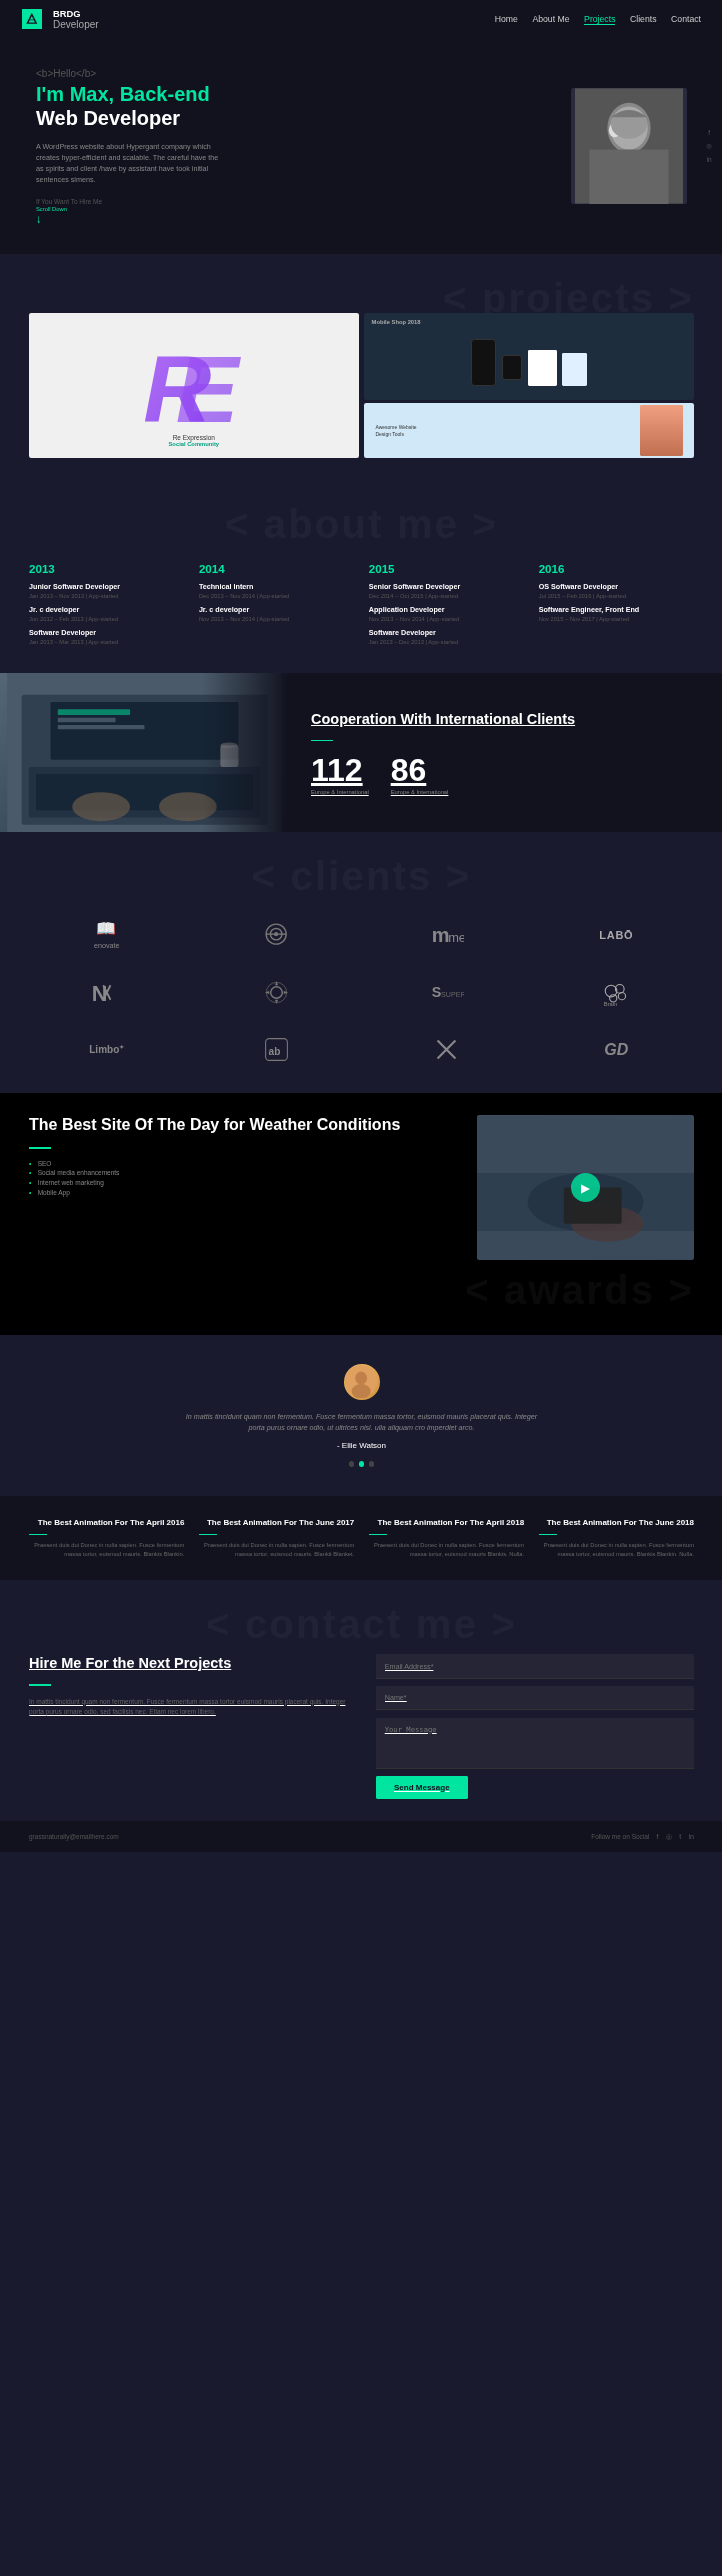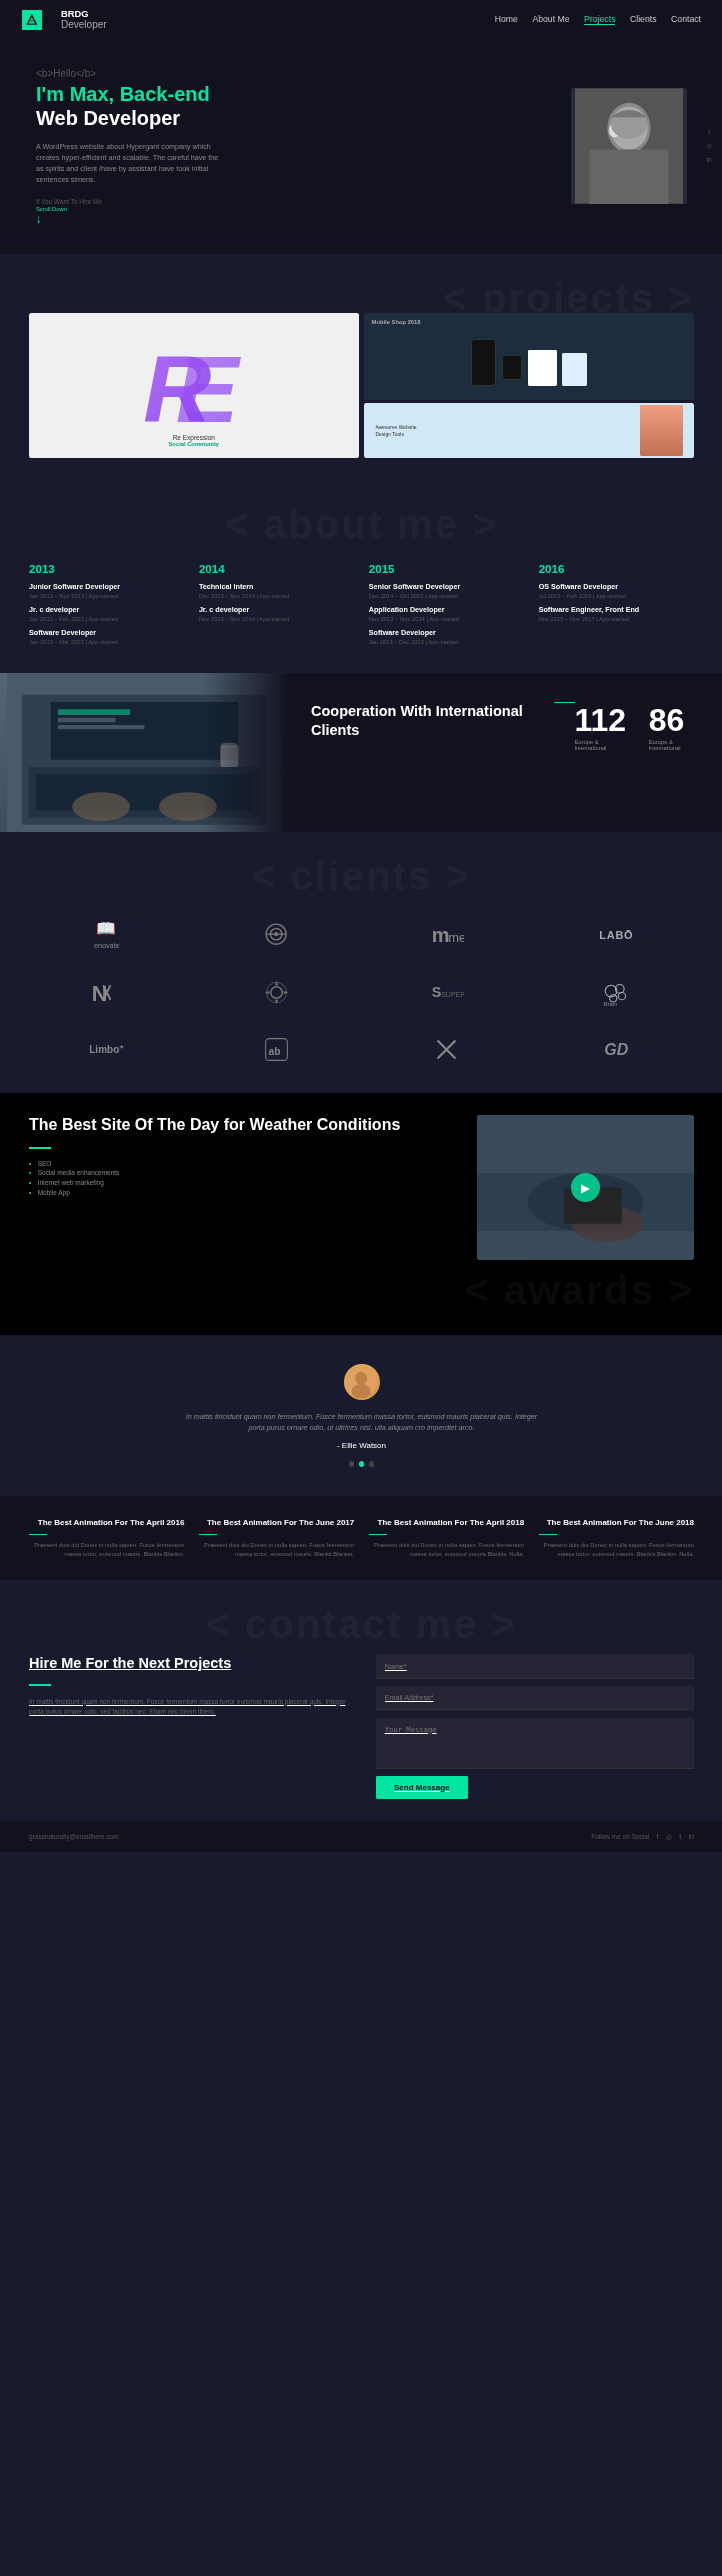--- a/index.html
+++ b/index.html
@@ -23,8 +23,8 @@
     }
     .logo {
       display: flex;
-      align-items: flex-end;
-      gap: 19px;
+      align-items: flex-start;
+      gap: 11px;
     }
     .logo-icon {
       background: #00e5a0;

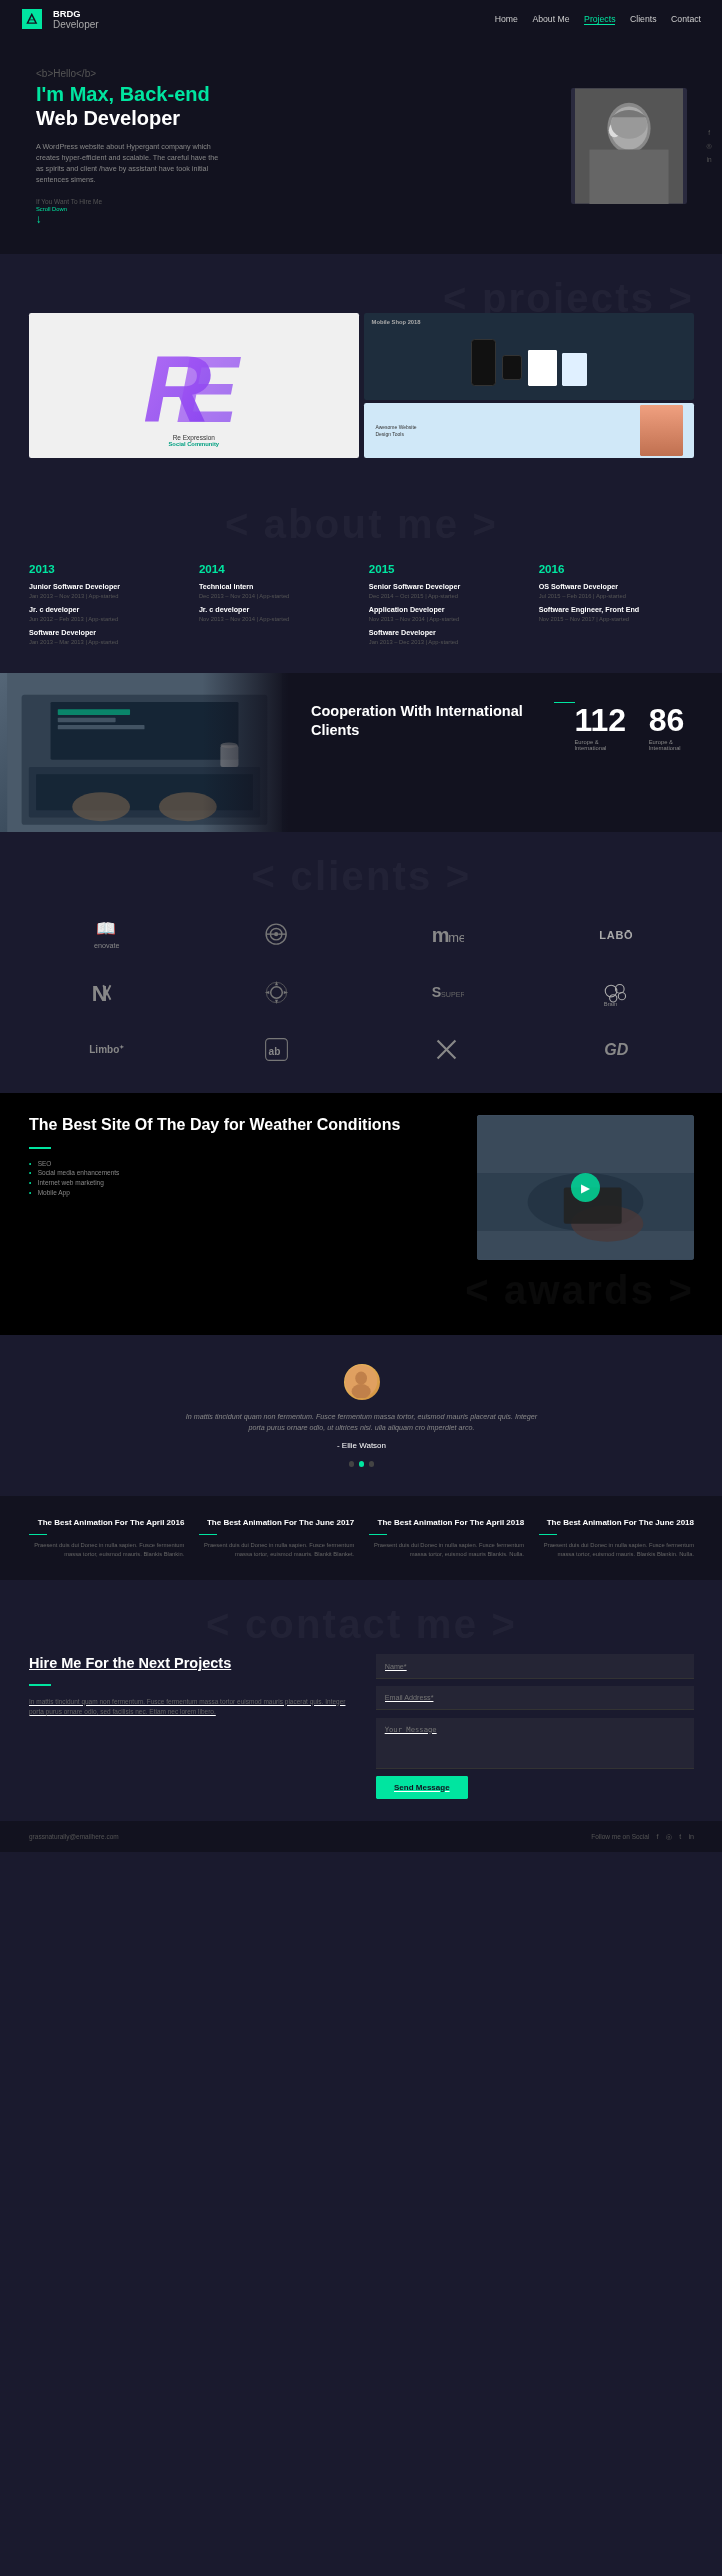--- a/index.html
+++ b/index.html
@@ -210,8 +210,9 @@
       flex: 1;
       padding: 29px 22px;
       display: flex;
-      flex-direction: row;
-      justify-content: center;
+      flex-direction: column;
+      justify-content: center;
+      text-decoration: underline;
     }
     .coop-text h2 { font-size: 14.5px; font-weight: 900; line-height: 1.3; margin-bottom: 11px; }
     .coop-divider { width: 22px; height: 1.4px; background: #00e5a0; margin-bottom: 11px; }

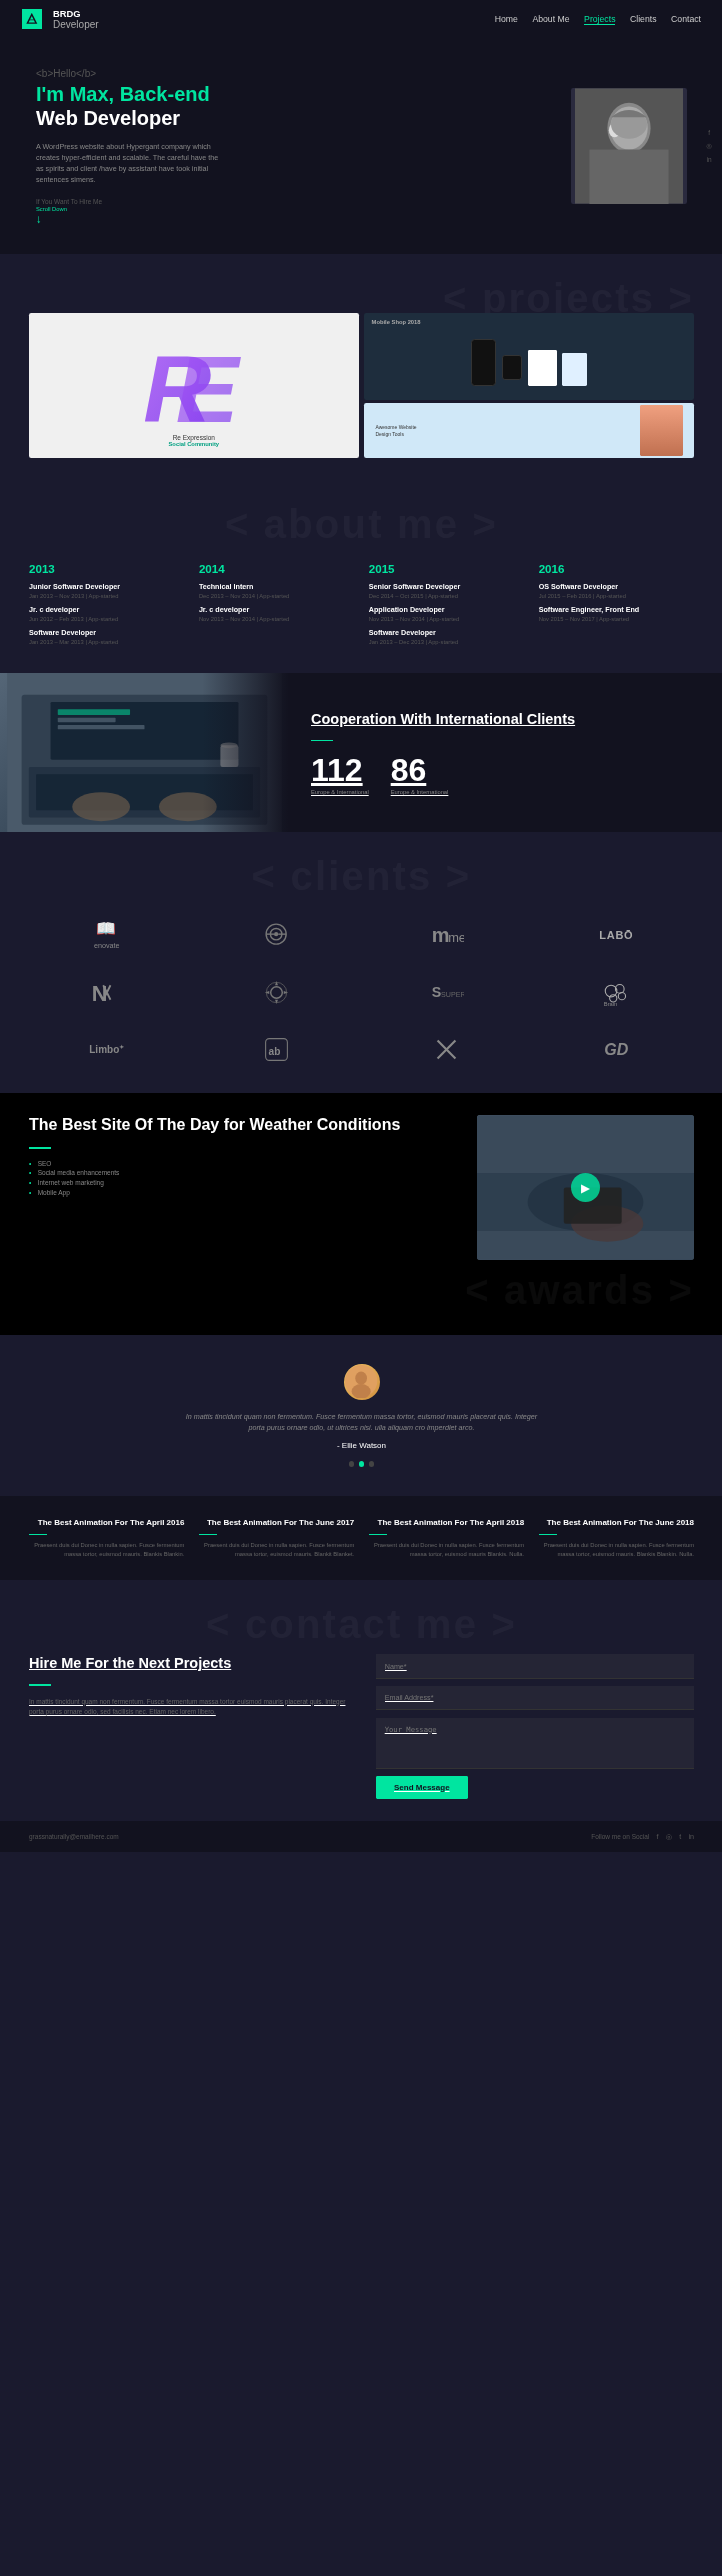--- a/index.html
+++ b/index.html
@@ -757,8 +757,8 @@
       <p>In mattis tincidunt quam non fermentum. Fusce fermentum massa tortor euismod mauris placerat quis. Integer porta purus ornare odio, sed facilisis nec. Etiam nec lorem libero.</p>
     </div>
     <div class="contact-form">
+      <input type="email" placeholder="Email Address*" style="">
       <input type="text" placeholder="Name*" style="">
-      <input type="email" placeholder="Email Address*" style="">
       <textarea placeholder="Your Message" style=""></textarea>
       <button class="send-btn">Send Message</button>
     </div>

